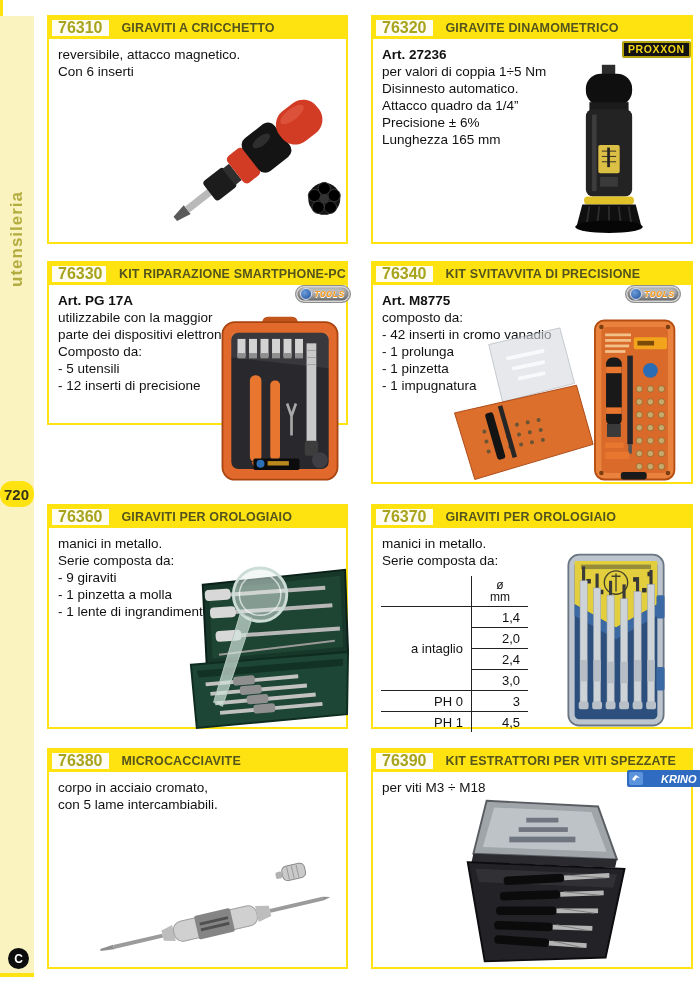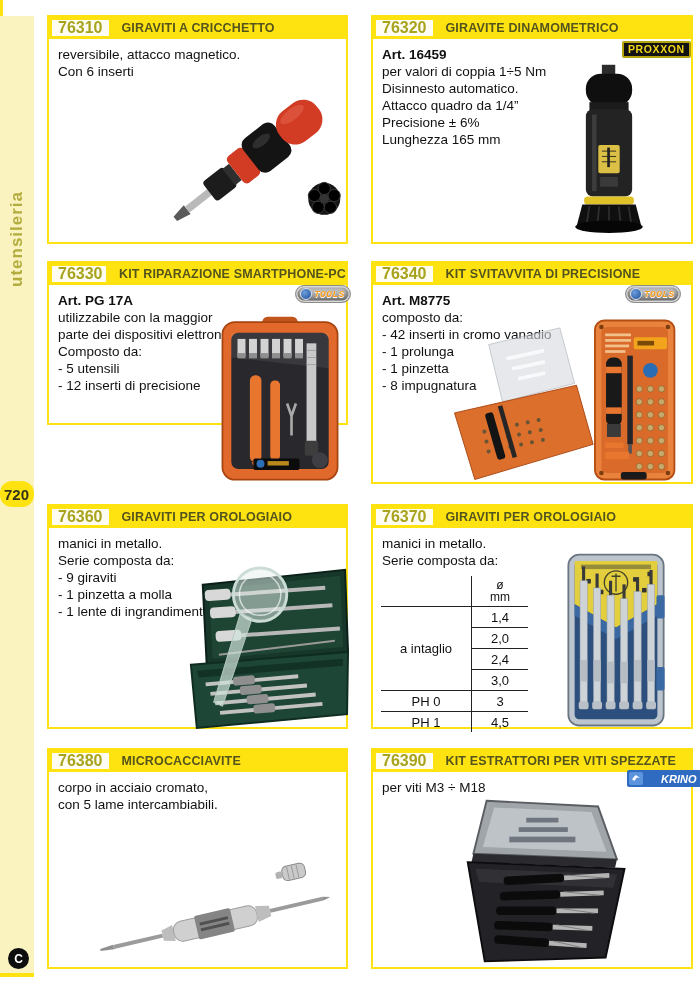--- a/index.html
+++ b/index.html
@@ -117,7 +117,7 @@
   </div>
   <div class="bd">
     <div class="desc">
-      <div class="ln art">Art. 16459</div>
+      <div class="ln art">Art. 27236</div>
       <div class="ln">per valori di coppia 1÷5 Nm</div>
       <div class="ln">Disinnesto automatico.</div>
       <div class="ln">Attacco quadro da 1/4”</div>

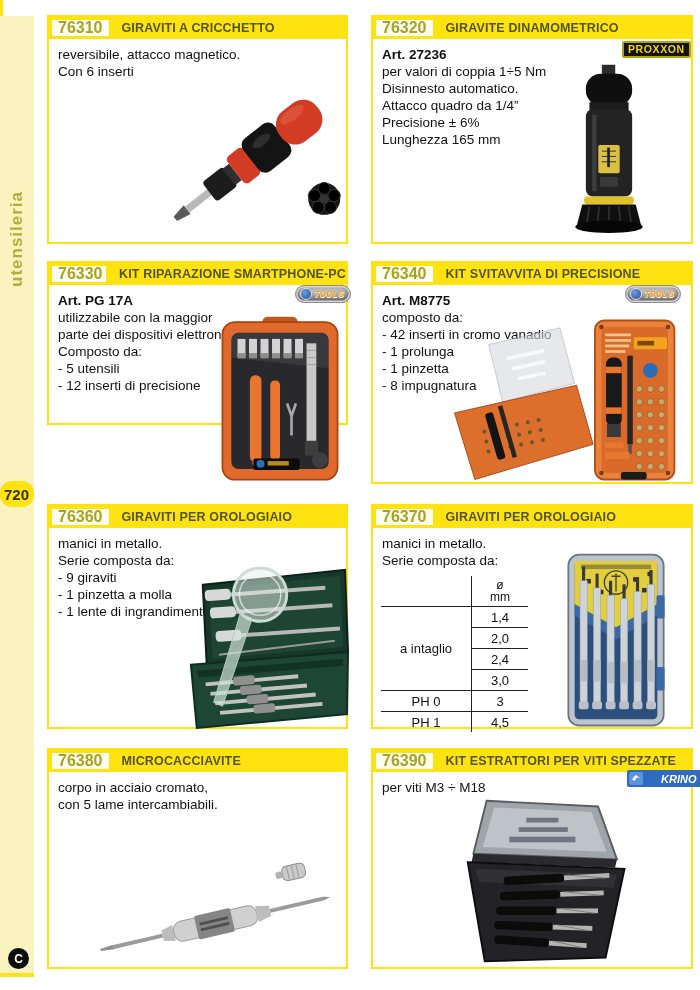--- a/index.html
+++ b/index.html
@@ -222,7 +222,7 @@
       <div class="ln">- 42 inserti in cromo vanadio</div>
       <div class="ln">- 1 prolunga</div>
       <div class="ln">- 1 pinzetta</div>
-      <div class="ln">- 8 impugnatura</div>
+      <div class="ln">- 1 impugnatura</div>
     </div>
     <svg class="img" style="left:55px;top:30px;width:260px;height:170px" viewBox="0 0 260 184">
       <polygon points="55,32 132,14 148,74 70,94" fill="#d6dade" opacity="0.6" stroke="#9aa0a8"></polygon>

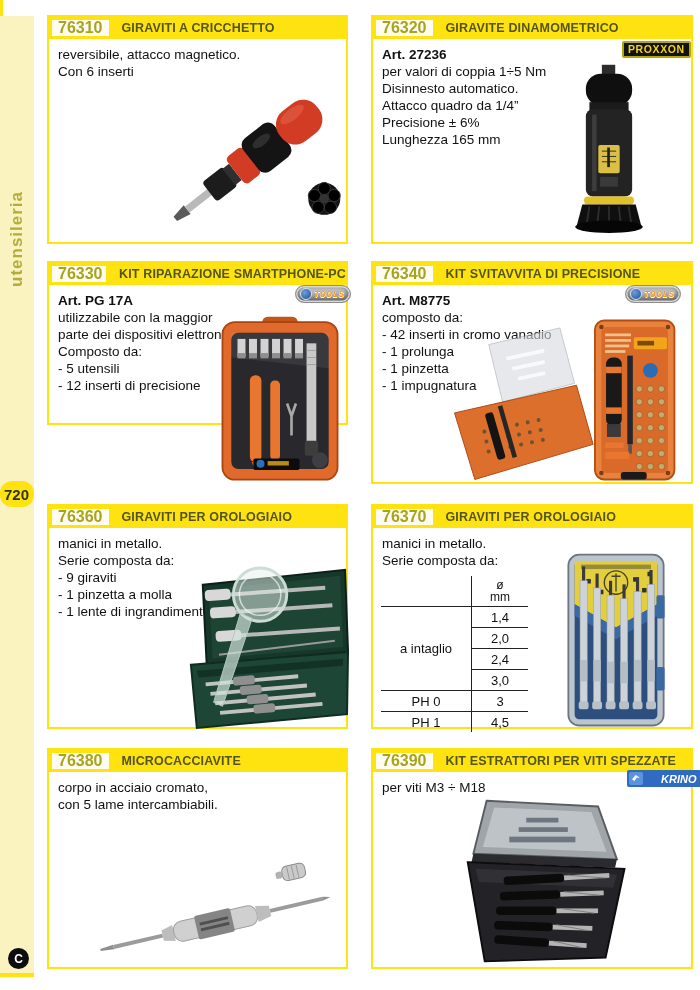--- a/index.html
+++ b/index.html
@@ -58,7 +58,7 @@
   .spec td{padding:0 8px;text-align:center;height:20px;}
   .spec .l{min-width:74px;}
   .spec .v{border-left:1.4px solid #222;min-width:40px;}
-  .spec .tl{border-top:1.4px solid #222;}
+  .spec .tl{border-top:1.4px solid #222;text-align:right;}
   .spec .h{font-size:12px;line-height:12px;height:30px;vertical-align:middle;}
 </style>
 </head>

